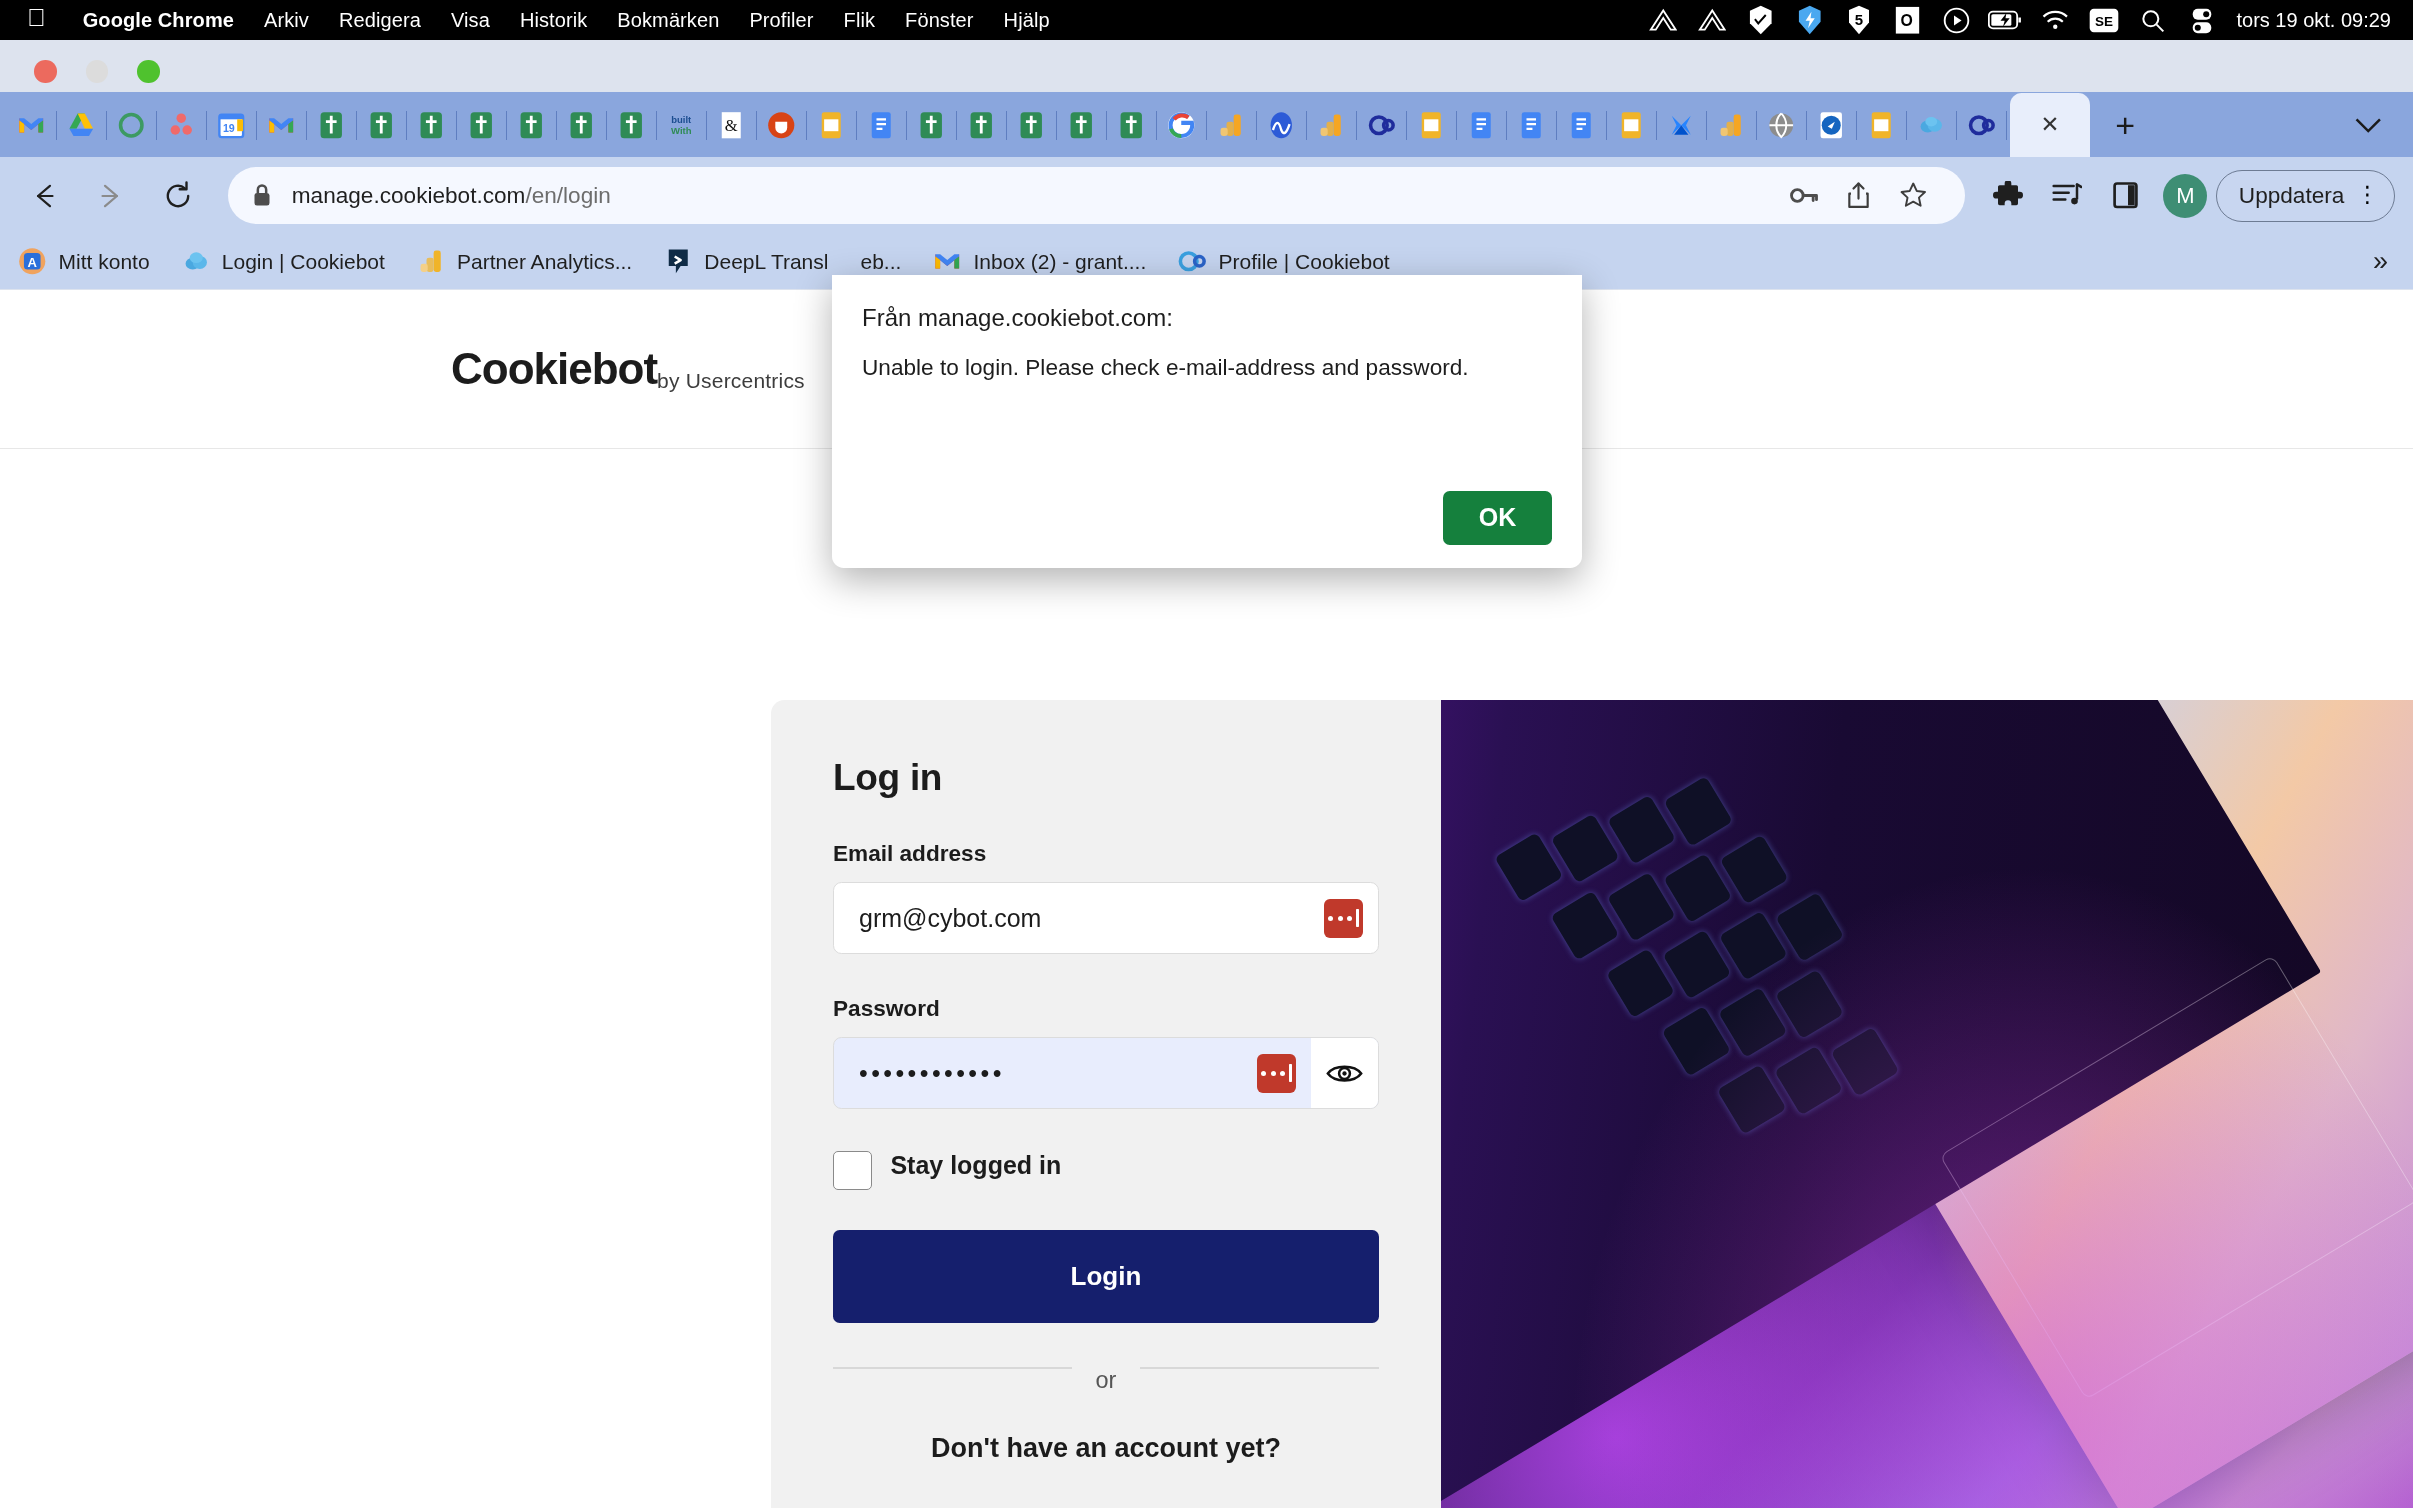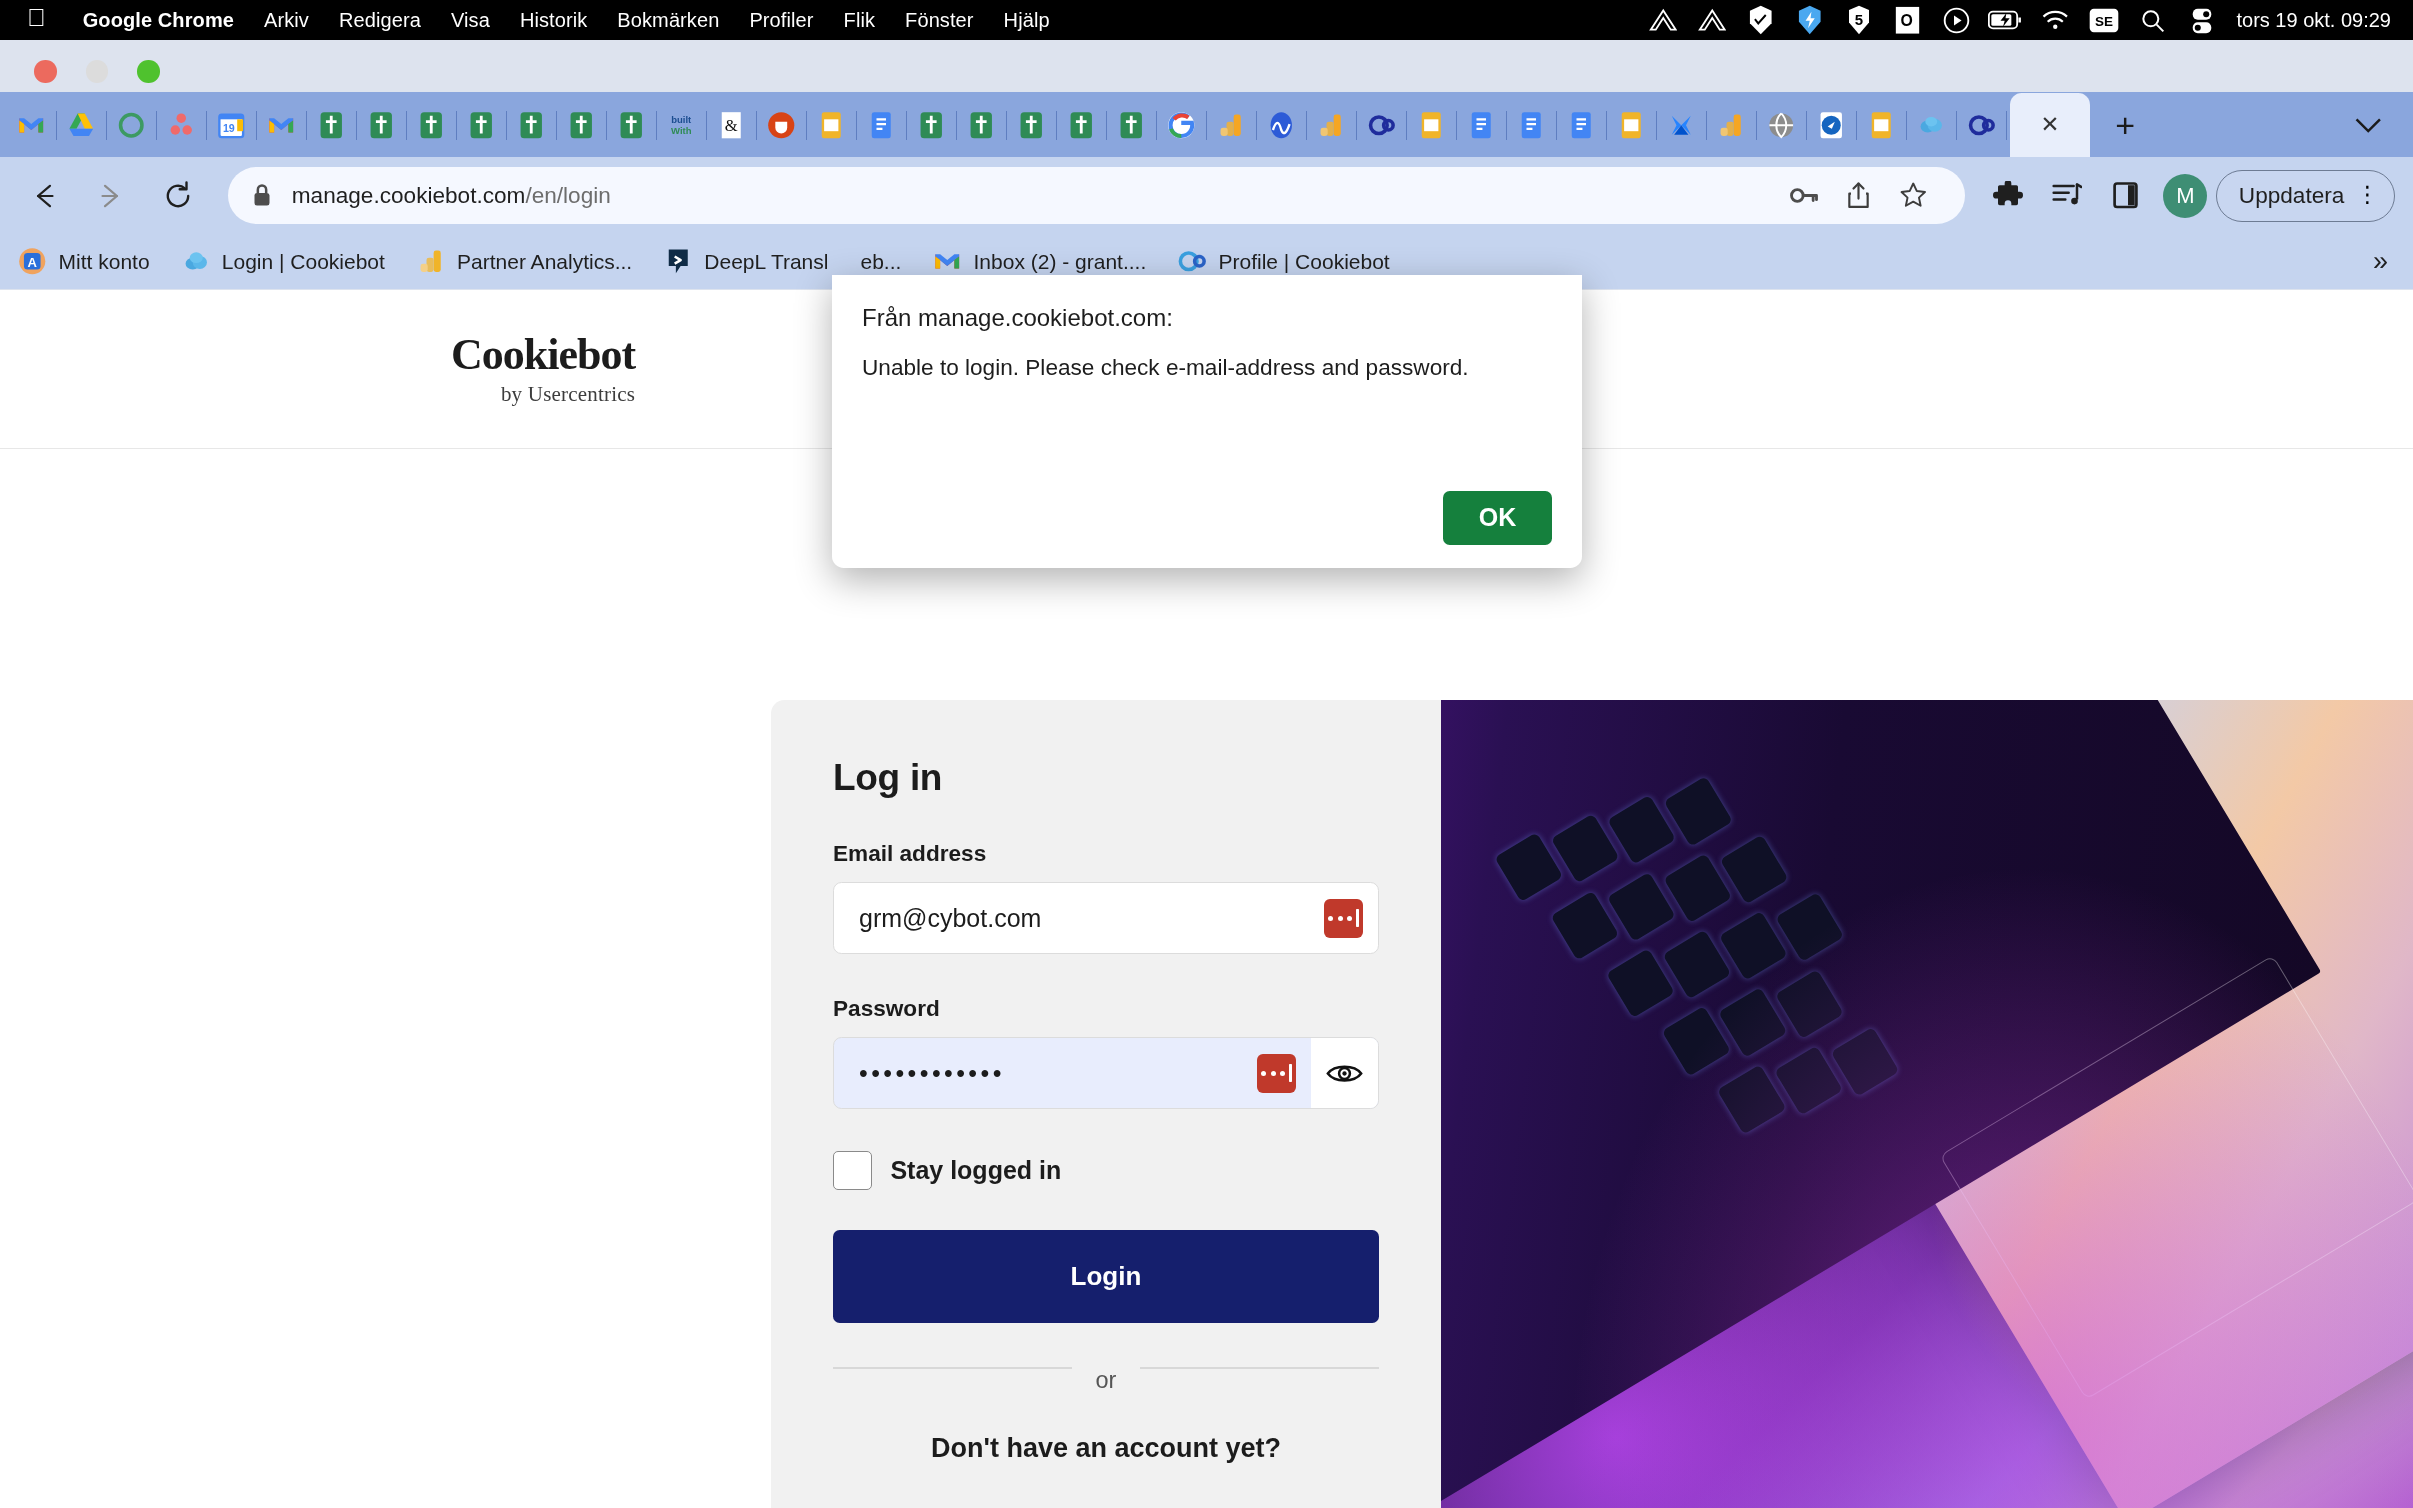--- a/index.html
+++ b/index.html
@@ -188,7 +188,7 @@
     display: flex; align-items: center;
     padding-left: 451px;
   }
-  .logo-wrap { display: flex; flex-direction: column; align-items: flex-start; font-family: Liberation Serif, serif; }
+  .logo-wrap { display: flex; flex-direction: row; align-items: flex-start; }
   .logo-main {
     font-size: 44px; font-weight: bold; color: #1c1c1c;
     letter-spacing: -1px; line-height: 1;

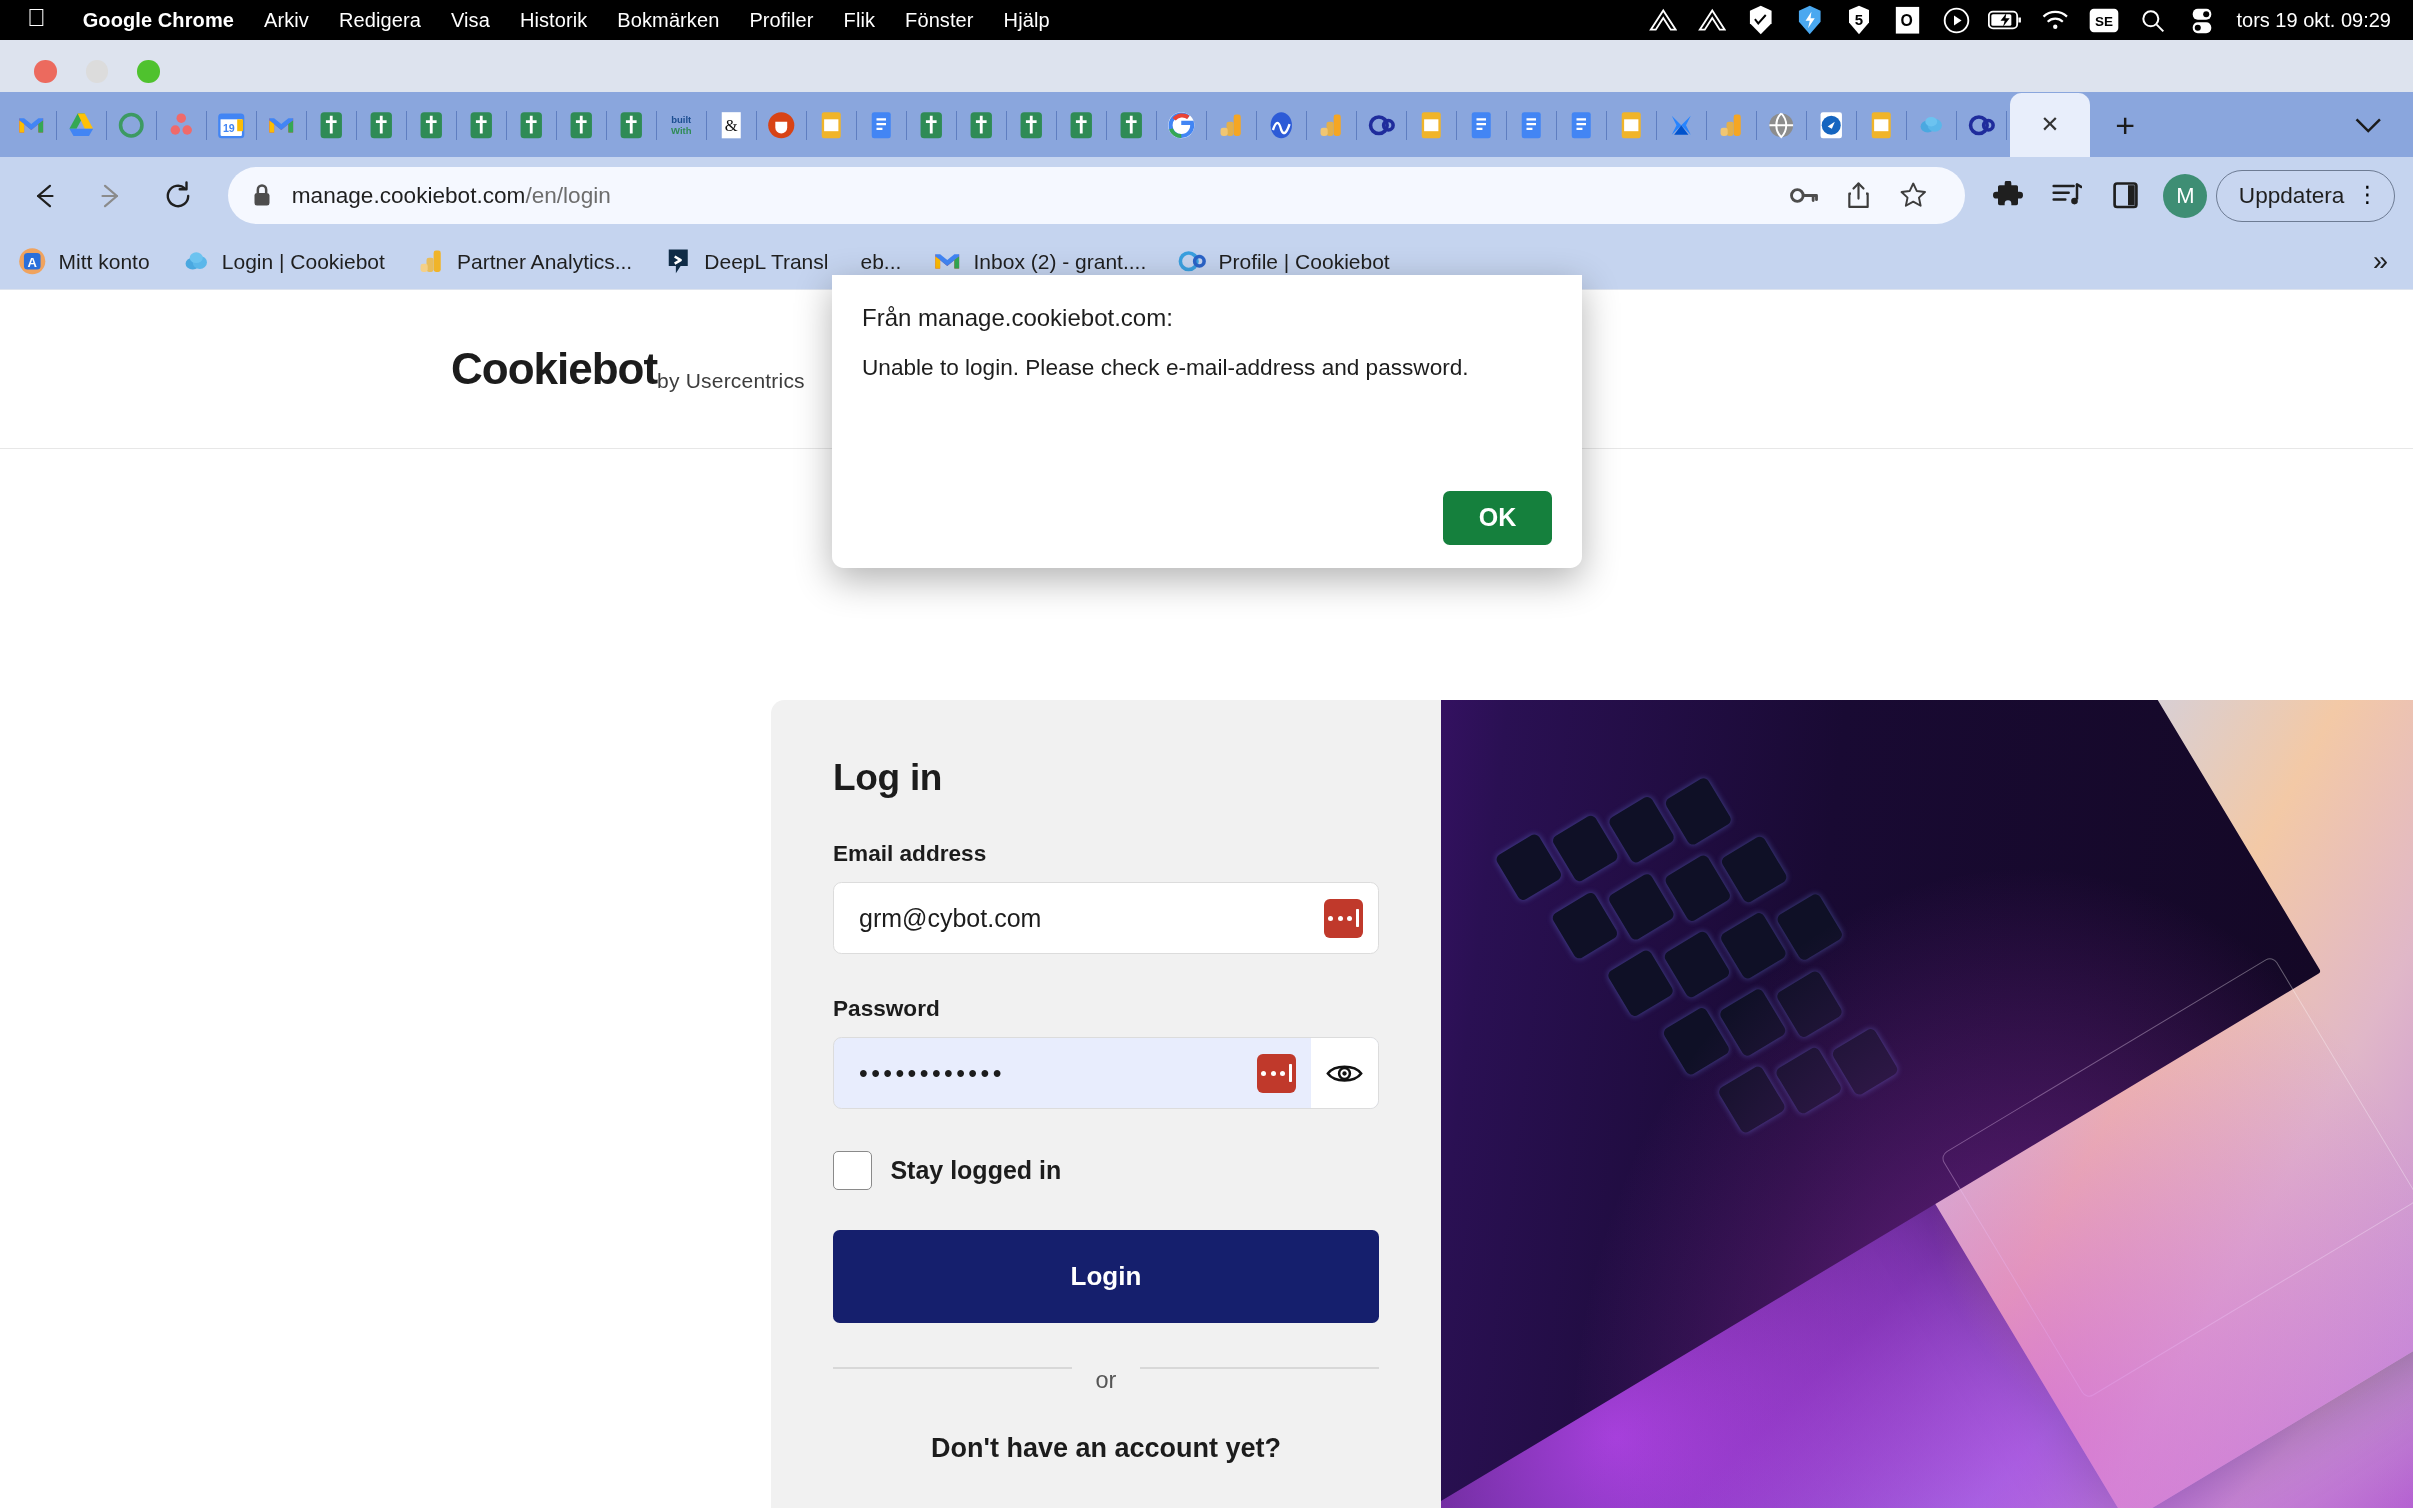--- a/index.html
+++ b/index.html
@@ -242,7 +242,7 @@
     flex: 0 0 auto;
   }
 
-  .checkrow { display: flex; align-items: center; gap: 18.4px; margin-top: 42px; }
+  .checkrow { display: flex; gap: 18.4px; margin-top: 42px; }
   .checkbox {
     width: 39px; height: 39px; border: 1.7px solid #8a8a8a;
     border-radius: 5px; background: #ffffff; flex: 0 0 auto;

